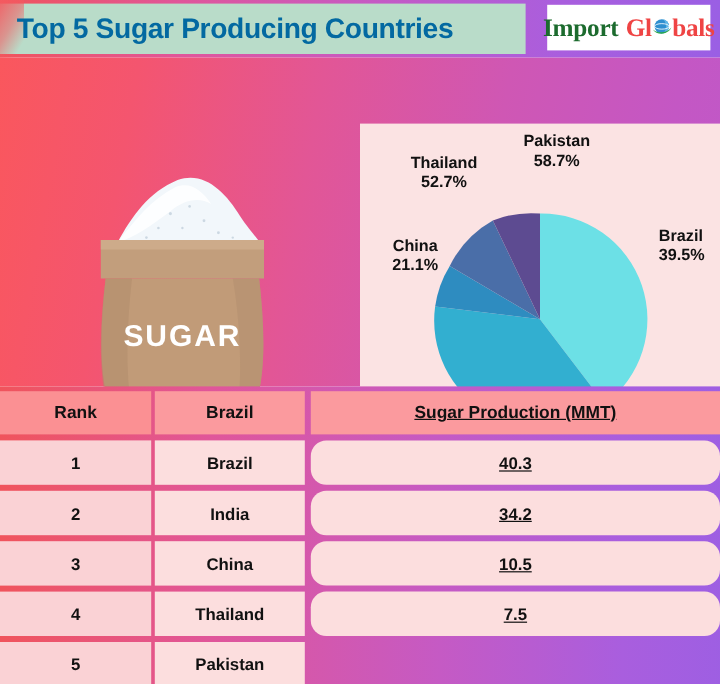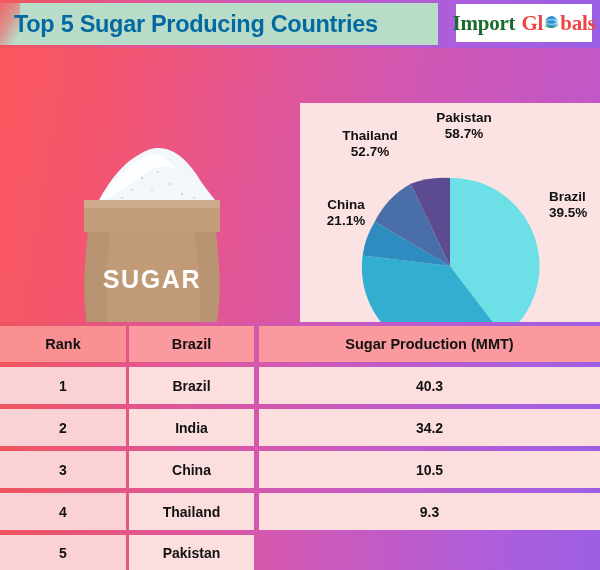--- a/index.html
+++ b/index.html
@@ -147,7 +147,7 @@
   }
   .c-rank    { width: 126px; }
   .c-country { width: 125px; }
-  .c-value   { width: 341px; }
+  .c-value   { width: 341px; text-decoration: underline; }
 
   .hdr .tcell   { background: #fb9a9e; font-size: 14.5px; }
   .hdr .c-rank  { background: #fb9093; }

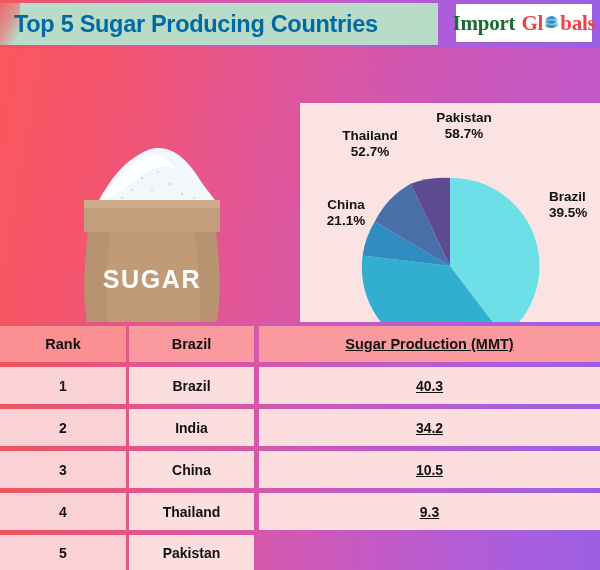--- a/index.html
+++ b/index.html
@@ -153,7 +153,7 @@
   .hdr .c-rank  { background: #fb9093; }
   .body-row .c-rank    { background: #fad2d5; }
   .body-row .c-country { background: #fcdede; }
-  .body-row .c-value   { background: #fcdede; }
+  .body-row .c-value   { background: #fcdede; border-radius: 13px; }
 
   
   [data-bind]:empty { min-height: 0; }

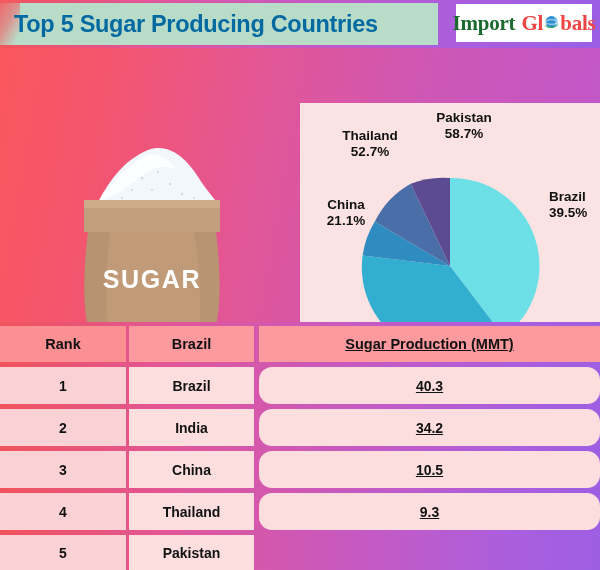--- a/index.html
+++ b/index.html
@@ -301,7 +301,7 @@
       <div style="width:3px;"></div>
       <div class="tcell c-country" data-bind="table.rows.3.country">Thailand</div>
       <div style="width:5px;"></div>
-      <div class="tcell c-value" data-bind="table.rows.3.production">9.3</div>
+      <div class="tcell c-value" data-bind="table.rows.3.production">7.5</div>
     </div>
 
     <div class="trow body-row" style="top:213px; height:35px;">

